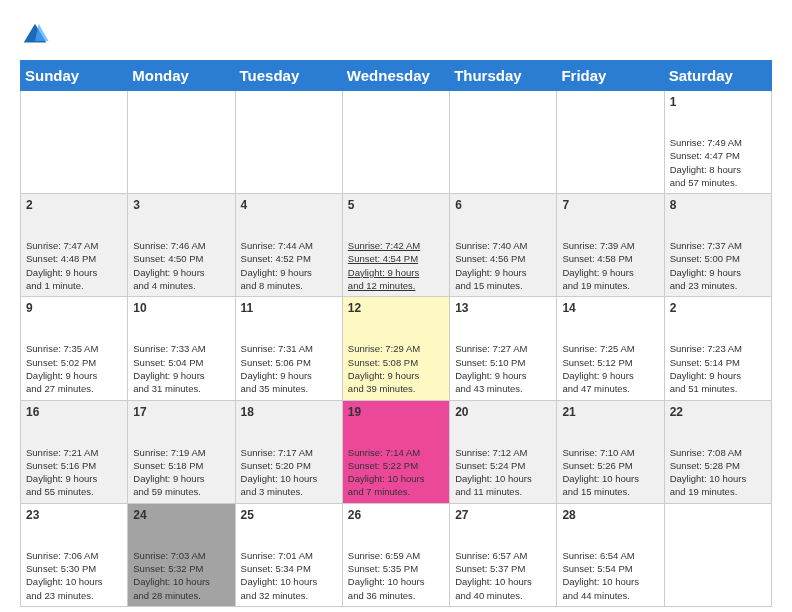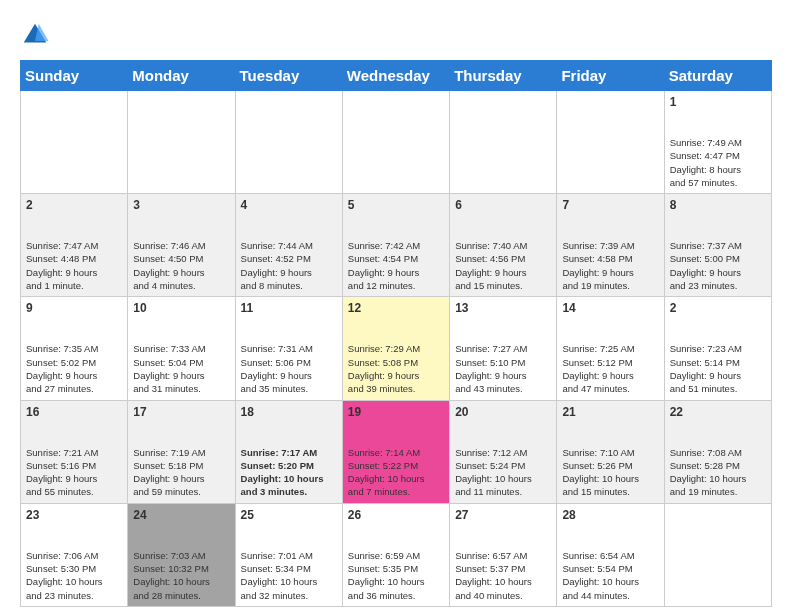--- a/index.html
+++ b/index.html
@@ -167,7 +167,7 @@
         </td>
         <td style="background-color: rgb(240, 240, 240);">
           <span class="day-num">5</span>
-          <div class="day-info" style="white-space: pre-line;">Sunrise: 7:42 AM
+          <div class="day-info" style="white-space: pre-line; text-decoration: underline;">Sunrise: 7:42 AM
 Sunset: 4:54 PM
 Daylight: 9 hours
 and 12 minutes.</div>

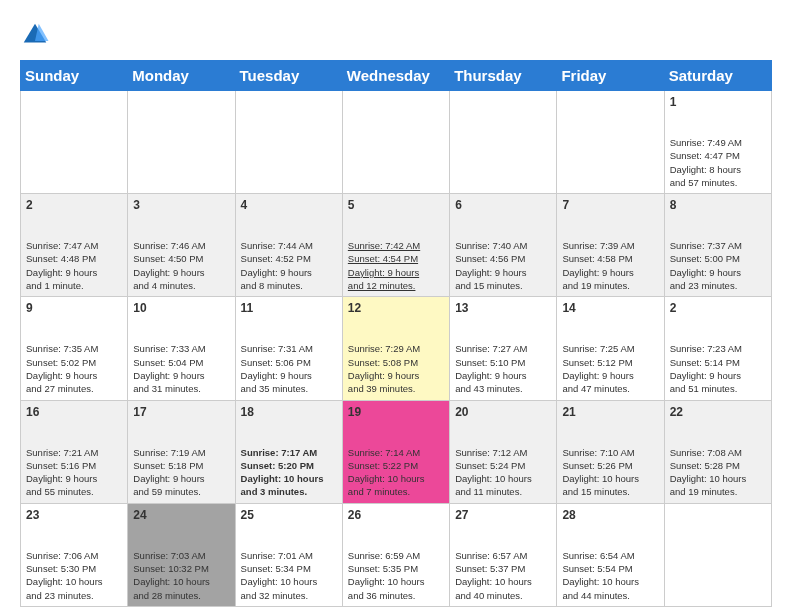--- a/index.html
+++ b/index.html
@@ -262,7 +262,7 @@
         </td>
         <td style="background-color: rgb(240, 240, 240);">
           <span class="day-num">18</span>
-          <div class="day-info" style="white-space: pre-line; font-weight: bold;">Sunrise: 7:17 AM
+          <div class="day-info" style="white-space: pre-line;">Sunrise: 7:17 AM
 Sunset: 5:20 PM
 Daylight: 10 hours
 and 3 minutes.</div>

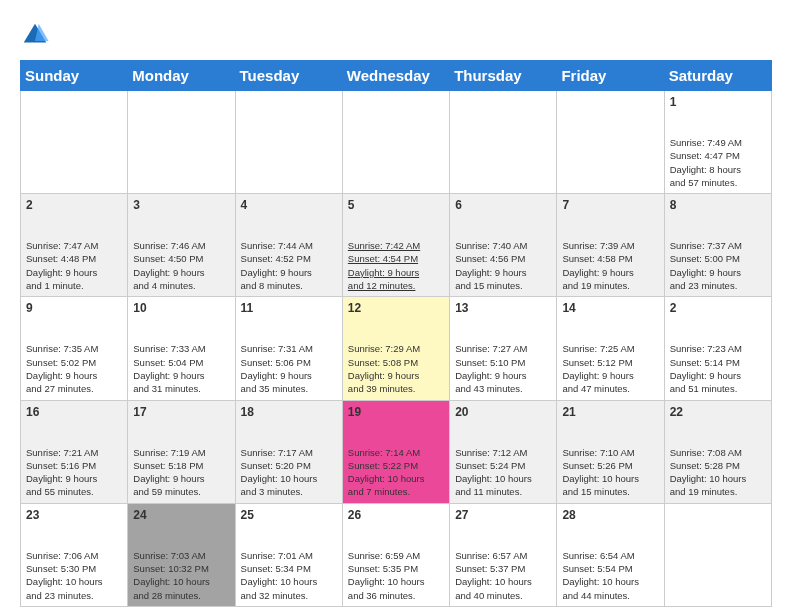--- a/index.html
+++ b/index.html
@@ -307,7 +307,7 @@
         <td style="background-color: #a3a3a3;">
           <span class="day-num">24</span>
           <div class="day-info" style="white-space: pre-line;">Sunrise: 7:03 AM
-Sunset: 10:32 PM
+Sunset: 5:32 PM
 Daylight: 10 hours
 and 28 minutes.</div>
         </td>

